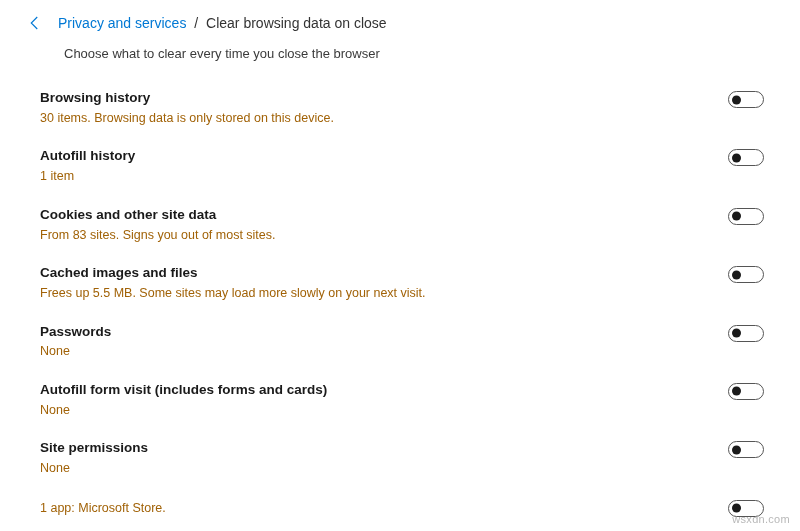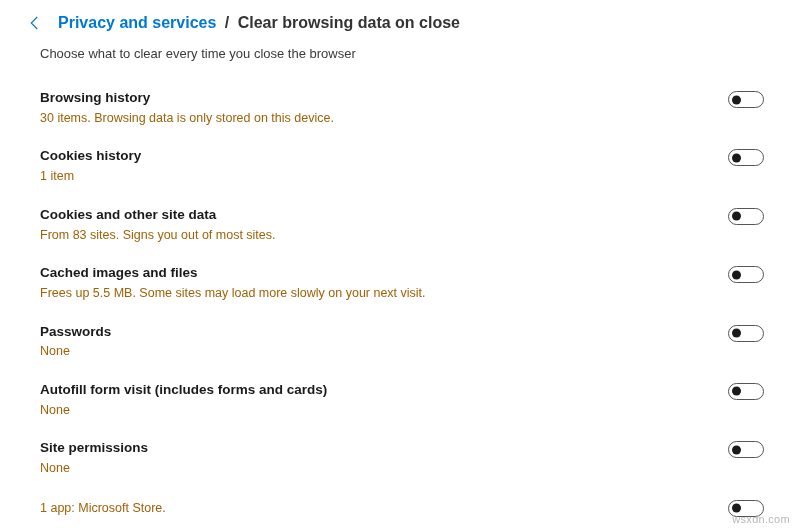--- a/index.html
+++ b/index.html
@@ -36,8 +36,8 @@
       fill: none;
     }
     .breadcrumb {
-      font-size: 16px;
-      font-weight: 700;
+      font-size: 14px;
+      font-weight: 400;
     }
     .breadcrumb .parent {
       color: #0078d4;

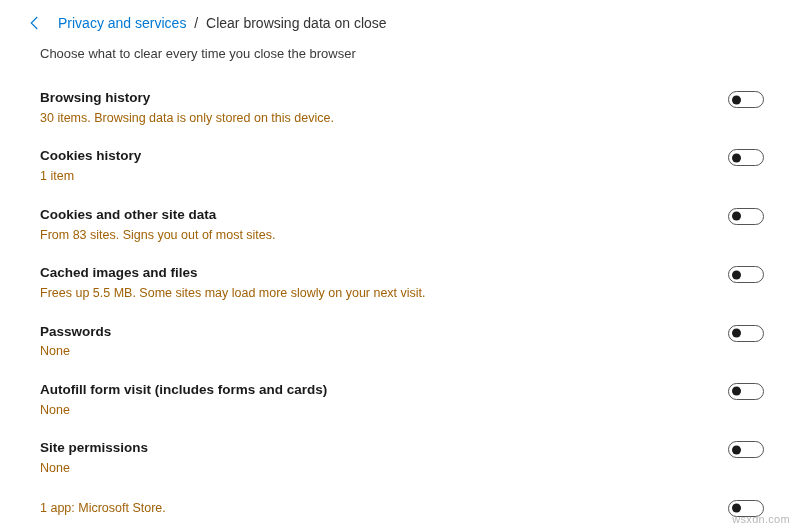--- a/index.html
+++ b/index.html
@@ -53,6 +53,7 @@
       padding: 2px 4px 0 40px;
       font-size: 13px;
       color: #3a3a3a;
+      margin-left: 24px;
     }
     .settings-list {
       padding: 20px 30px 0 40px;

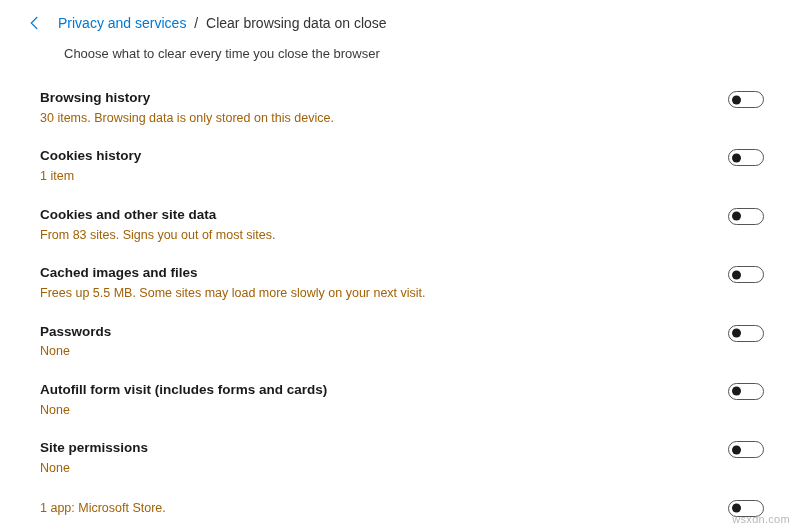--- a/index.html
+++ b/index.html
@@ -143,7 +143,7 @@
 
   <div class="setting-row">
     <div class="setting-text">
-      <div class="setting-title">Cookies history</div>
+      <div class="setting-title">Autofill history</div>
       <div class="setting-desc">1 item</div>
     </div>
     <div class="toggle">

